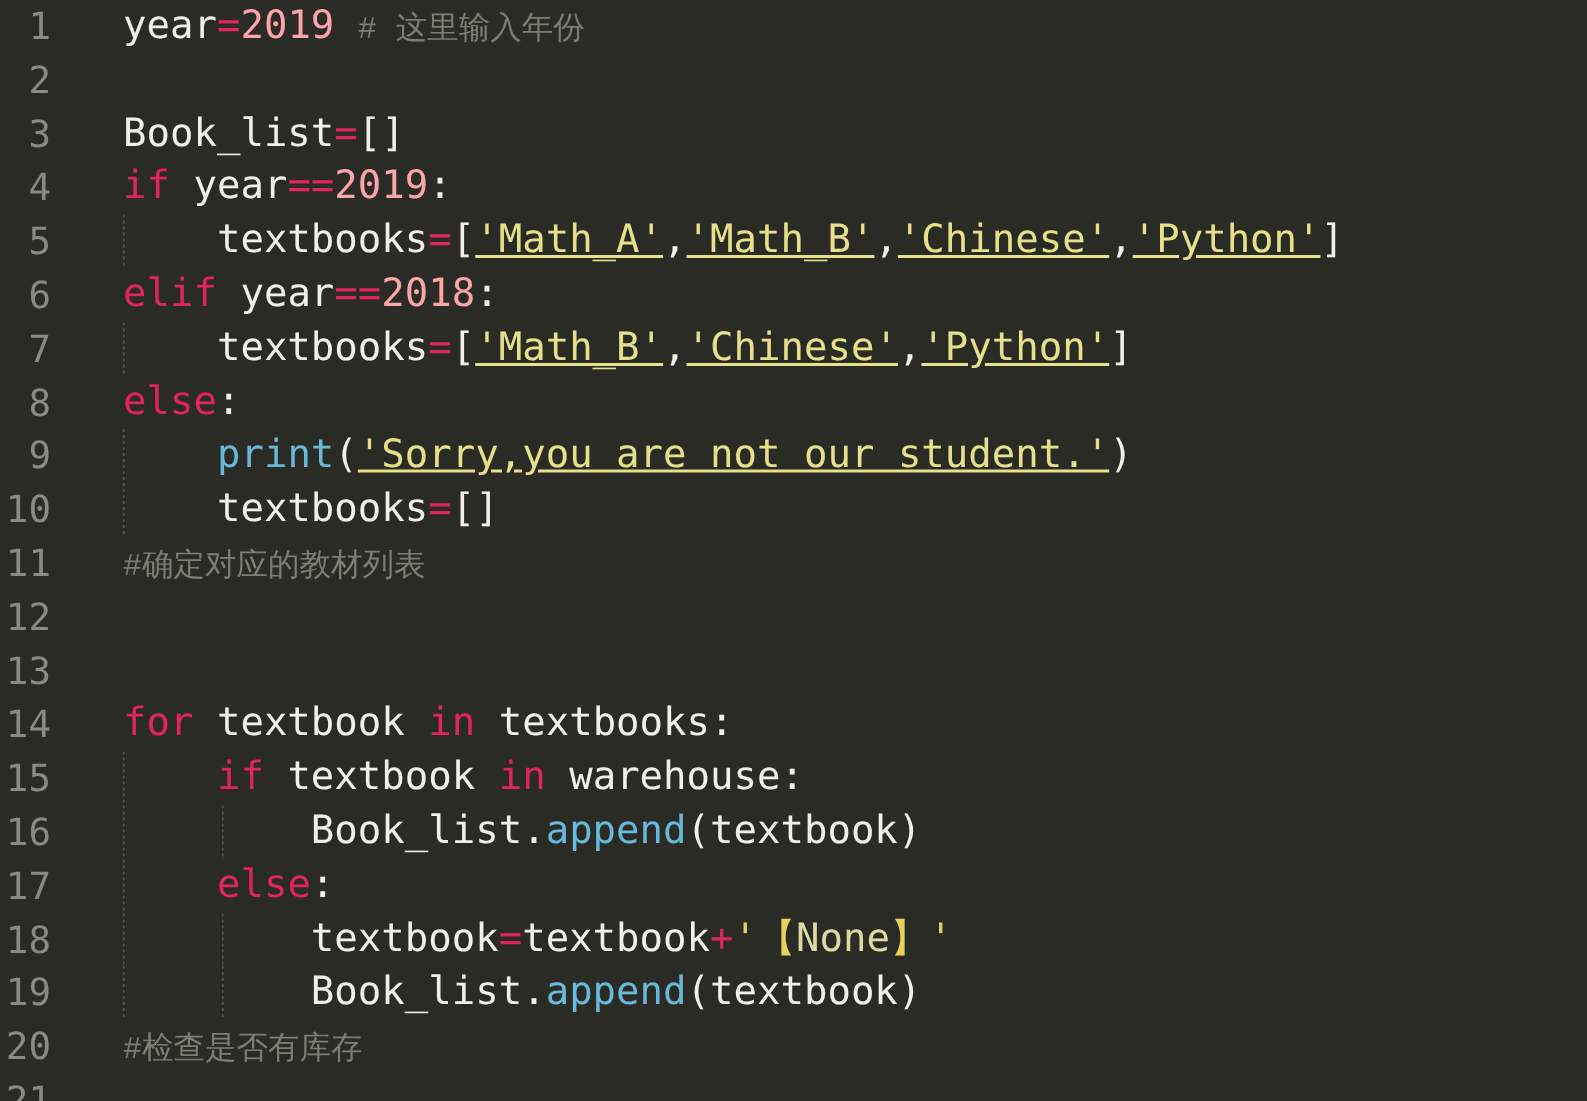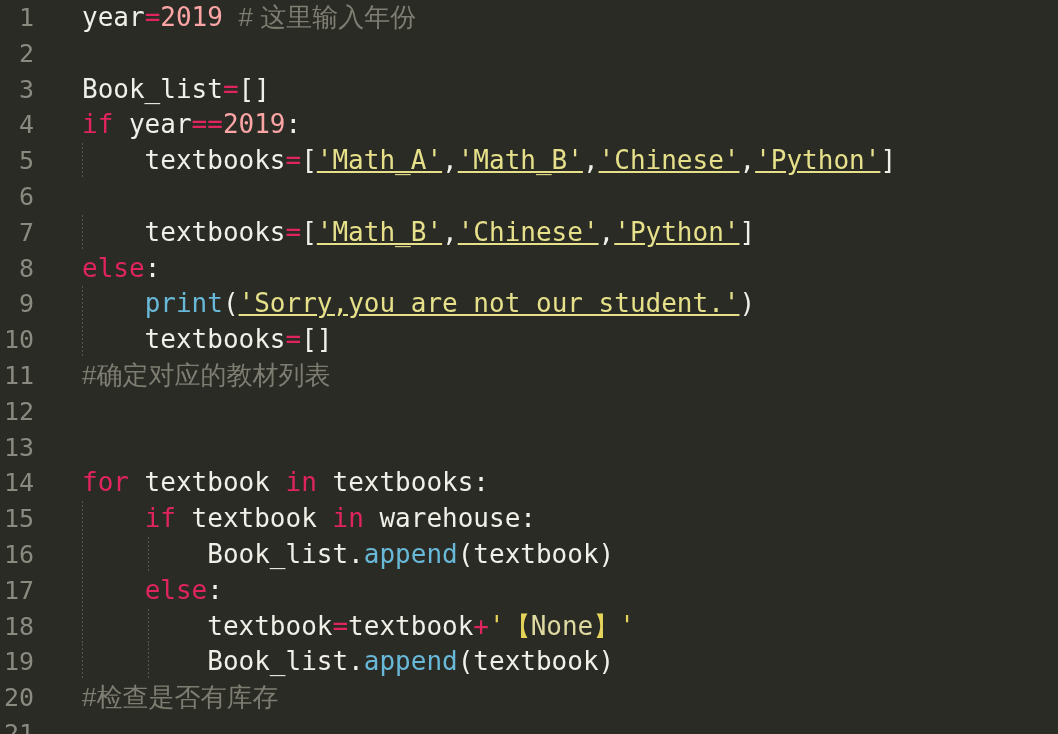--- a/index.html
+++ b/index.html
@@ -86,8 +86,8 @@
   .t-none { color: #ddd9a0; }
 
   .cjk {
-    font-family: Liberation Sans, sans-serif;
-    font-size: 26px;
+    font-family: Liberation Mono, monospace;
+    font-size: 21px;
   }
 </style>
 </head>

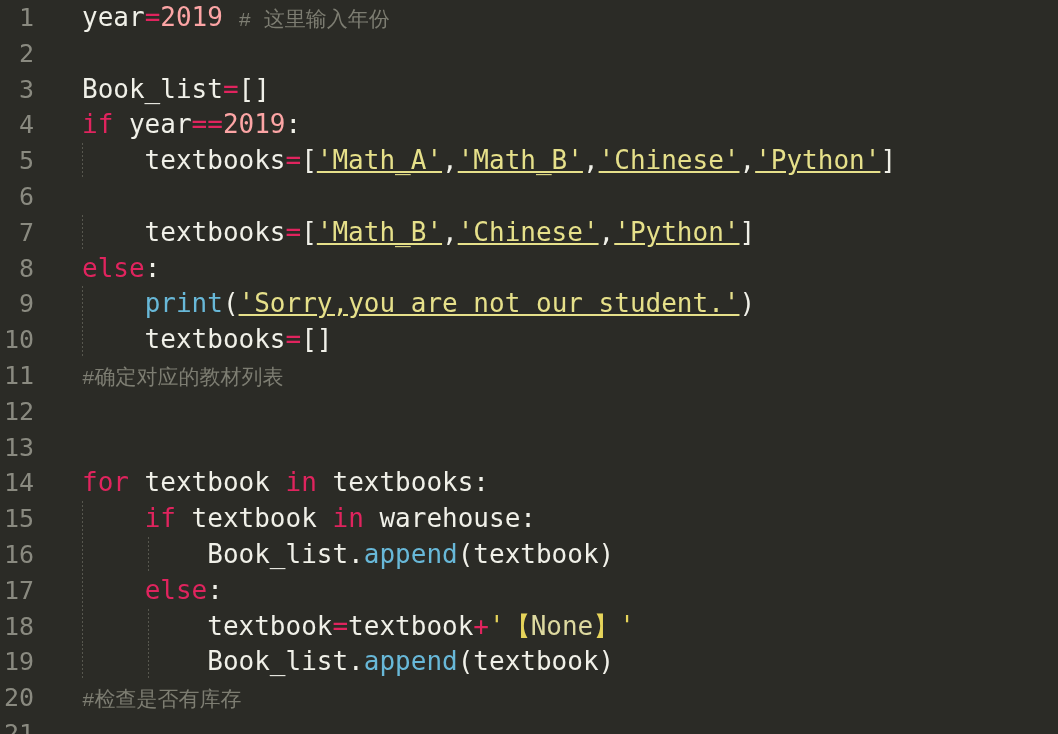--- a/index.html
+++ b/index.html
@@ -100,7 +100,7 @@
       <div class="line" style="top: 71.6px; position: absolute; left: 0px; width: 1058px;"><div class="gutter">3</div><div class="code"><span class="t-pl">Book_list</span><span class="t-op">=</span><span class="t-pl">[]</span></div></div>
       <div class="line" style="top: 107.4px; position: absolute; left: 0px; width: 1058px;"><div class="gutter">4</div><div class="code"><span class="t-kw">if</span><span class="t-pl"> year</span><span class="t-op">==</span><span class="t-num">2019</span><span class="t-pl">:</span></div></div>
       <div class="line" style="top: 143.2px; position: absolute; left: 0px; width: 1058px;"><div class="guide g1"></div><div class="gutter">5</div><div class="code"><span class="t-pl">    textbooks</span><span class="t-op">=</span><span class="t-pl">[</span><span class="t-str">'Math_A'</span><span class="t-pl">,</span><span class="t-str">'Math_B'</span><span class="t-pl">,</span><span class="t-str">'Chinese'</span><span class="t-pl">,</span><span class="t-str">'Python'</span><span class="t-pl">]</span></div></div>
-      <div class="line" style="top: 179px; position: absolute; left: 0px; width: 1058px;"><div class="gutter">6</div></div>
+      <div class="line" style="top: 179px; position: absolute; left: 0px; width: 1058px;"><div class="gutter">6</div><div class="code"><span class="t-kw">elif</span><span class="t-pl"> year</span><span class="t-op">==</span><span class="t-num">2018</span><span class="t-pl">:</span></div></div>
       <div class="line" style="top: 214.8px; position: absolute; left: 0px; width: 1058px;"><div class="guide g1"></div><div class="gutter">7</div><div class="code"><span class="t-pl">    textbooks</span><span class="t-op">=</span><span class="t-pl">[</span><span class="t-str">'Math_B'</span><span class="t-pl">,</span><span class="t-str">'Chinese'</span><span class="t-pl">,</span><span class="t-str">'Python'</span><span class="t-pl">]</span></div></div>
       <div class="line" style="top: 250.6px; position: absolute; left: 0px; width: 1058px;"><div class="gutter">8</div><div class="code"><span class="t-kw">else</span><span class="t-pl">:</span></div></div>
       <div class="line" style="top: 286.4px; position: absolute; left: 0px; width: 1058px;"><div class="guide g1"></div><div class="gutter">9</div><div class="code"><span class="t-pl">    </span><span class="t-fn">print</span><span class="t-pl">(</span><span class="t-str">'Sorry,you are not our student.'</span><span class="t-pl">)</span></div></div>

